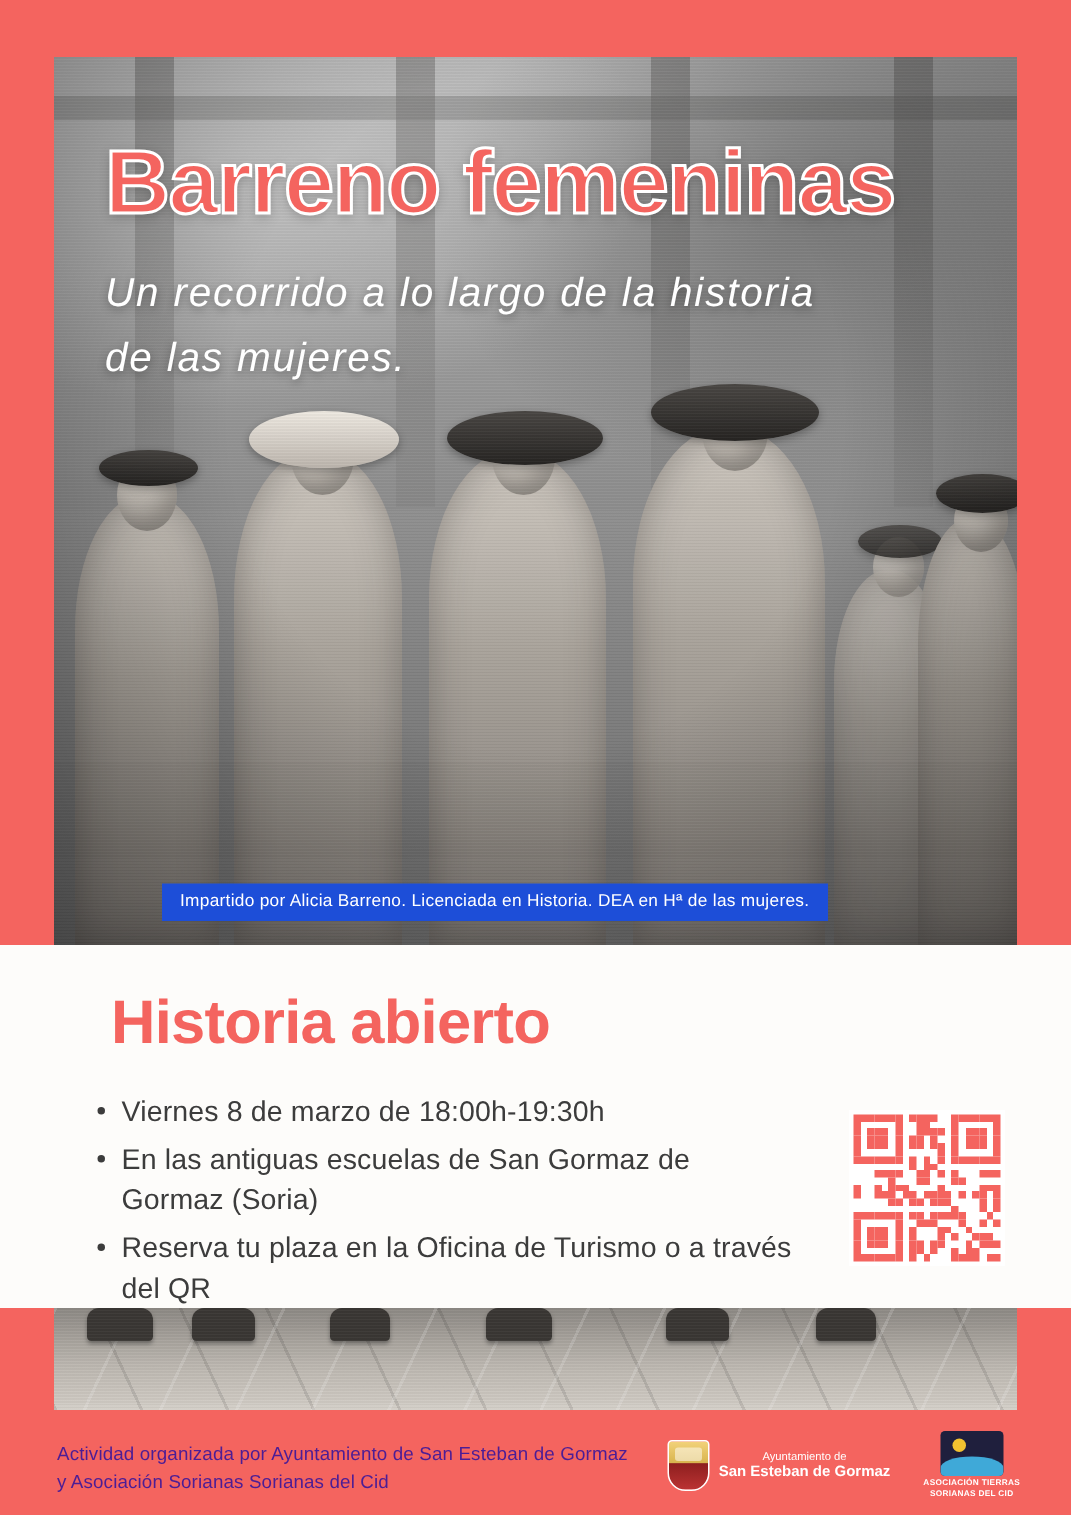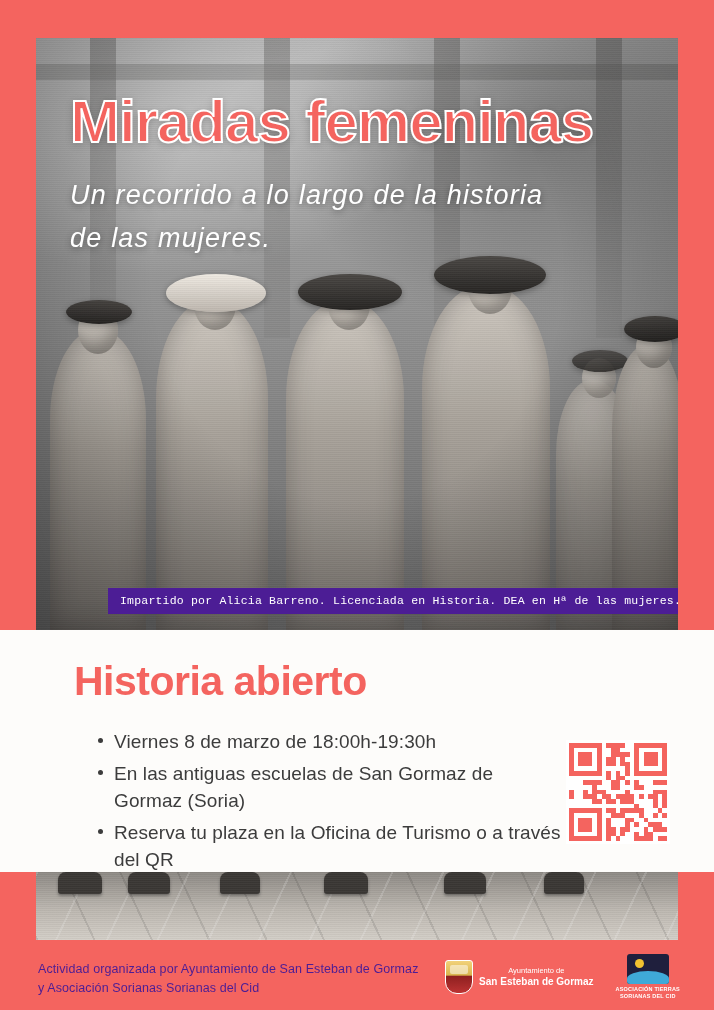--- a/index.html
+++ b/index.html
@@ -384,7 +384,7 @@
   </div>
 
   <div class="title-block">
-    <h1 class="main-title">Miradas femeninas</h1>
+    <h1 class="main-title">Barreno femeninas</h1>
     <div class="subtitle">Un recorrido a lo largo de la historia de las mujeres.</div>
   </div>
 

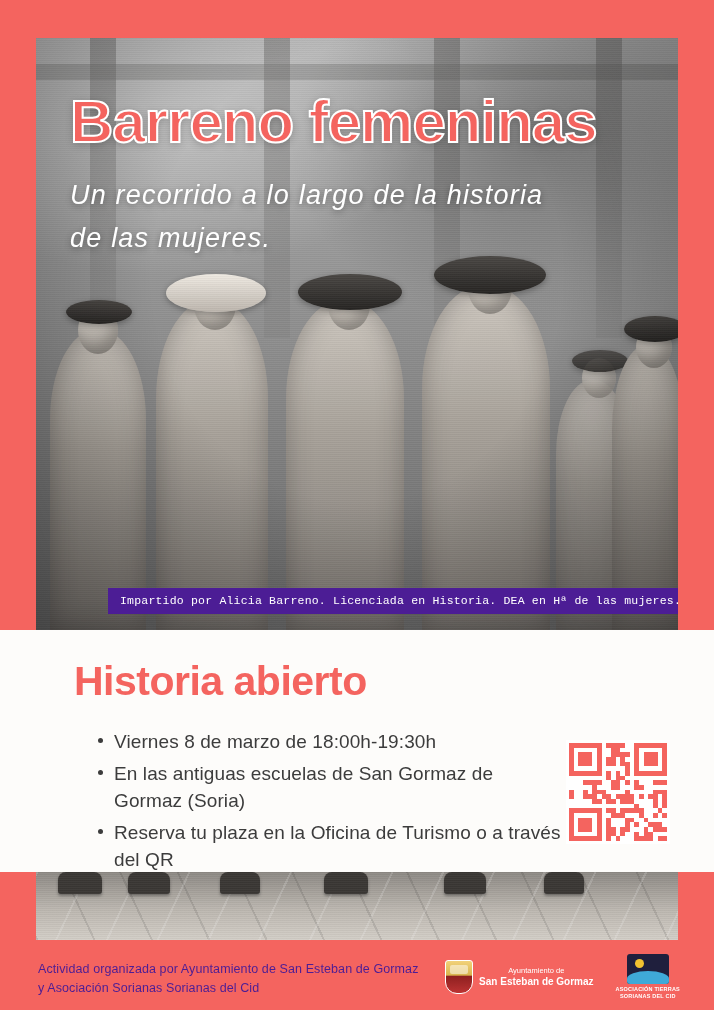--- a/index.html
+++ b/index.html
@@ -132,14 +132,13 @@
     position: absolute;
     left: 72px;
     bottom: 16px;
-    background: #4c1d95;
+    background: #1d4ed8;
     color: #ffffff;
     font-size: 11.5px;
     letter-spacing: 0.2px;
     padding: 6px 12px 7px 12px;
     z-index: 7;
     white-space: nowrap;
-    font-family: Liberation Mono, monospace;
   }
 
   

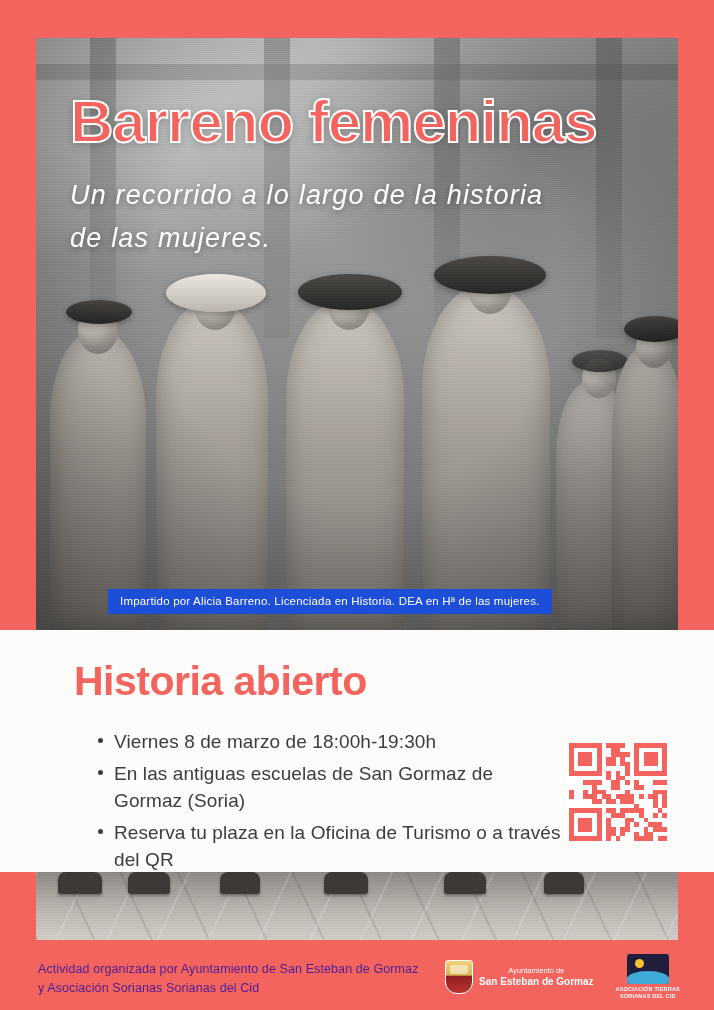--- a/index.html
+++ b/index.html
@@ -162,7 +162,7 @@
   }
   .bullets {
     position: absolute;
-    left: 96px;
+    left: 63px;
     top: 98px;
     width: 470px;
     margin: 0;

